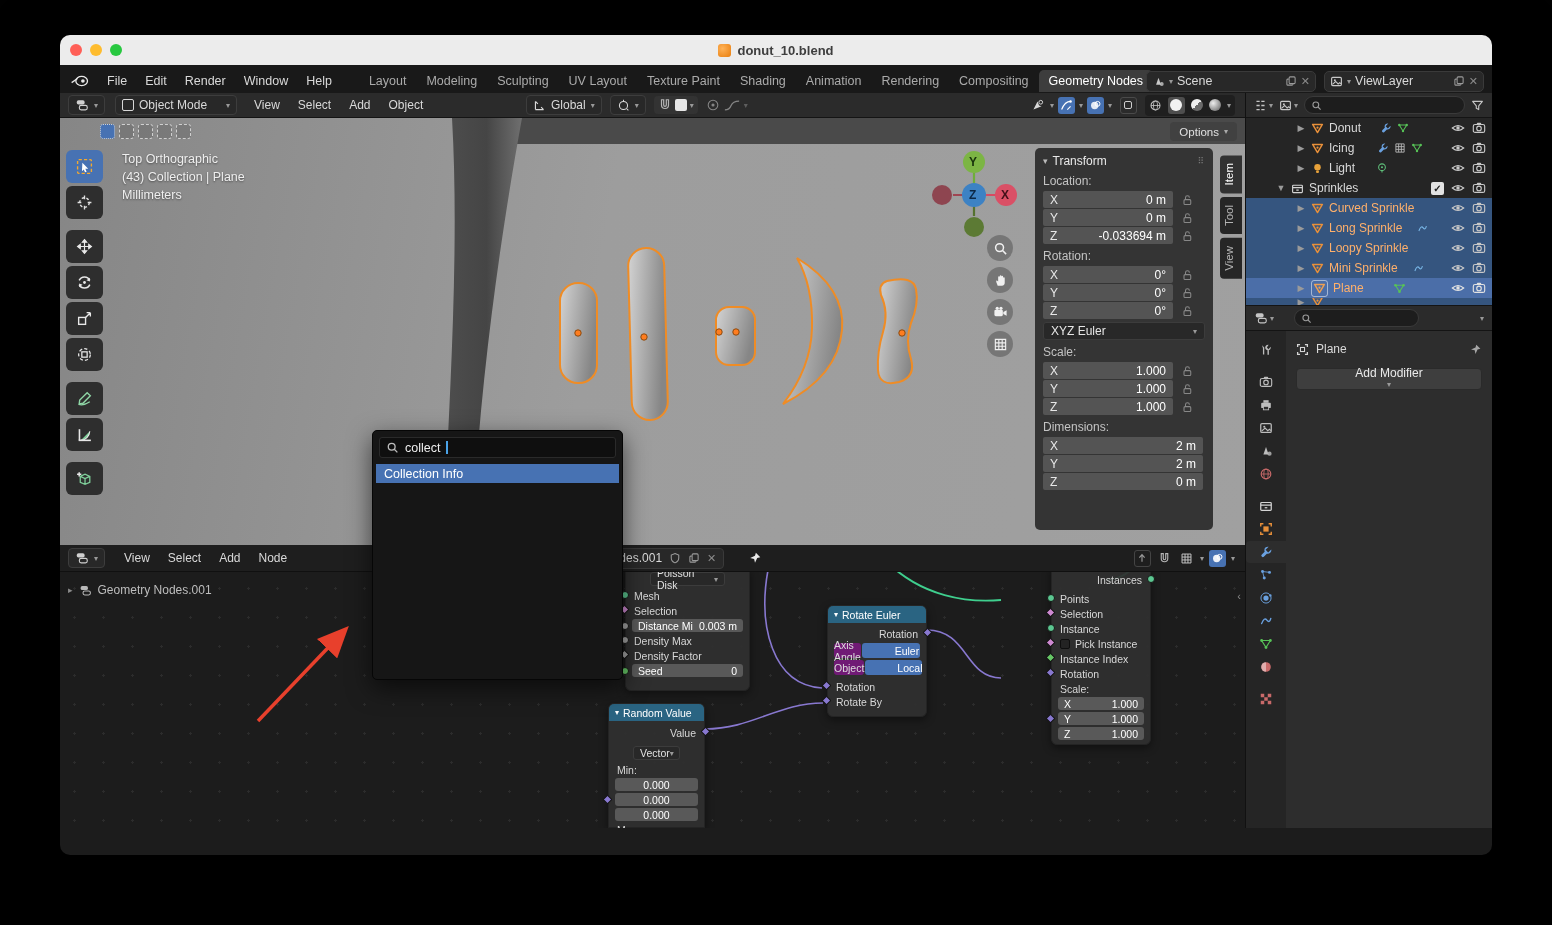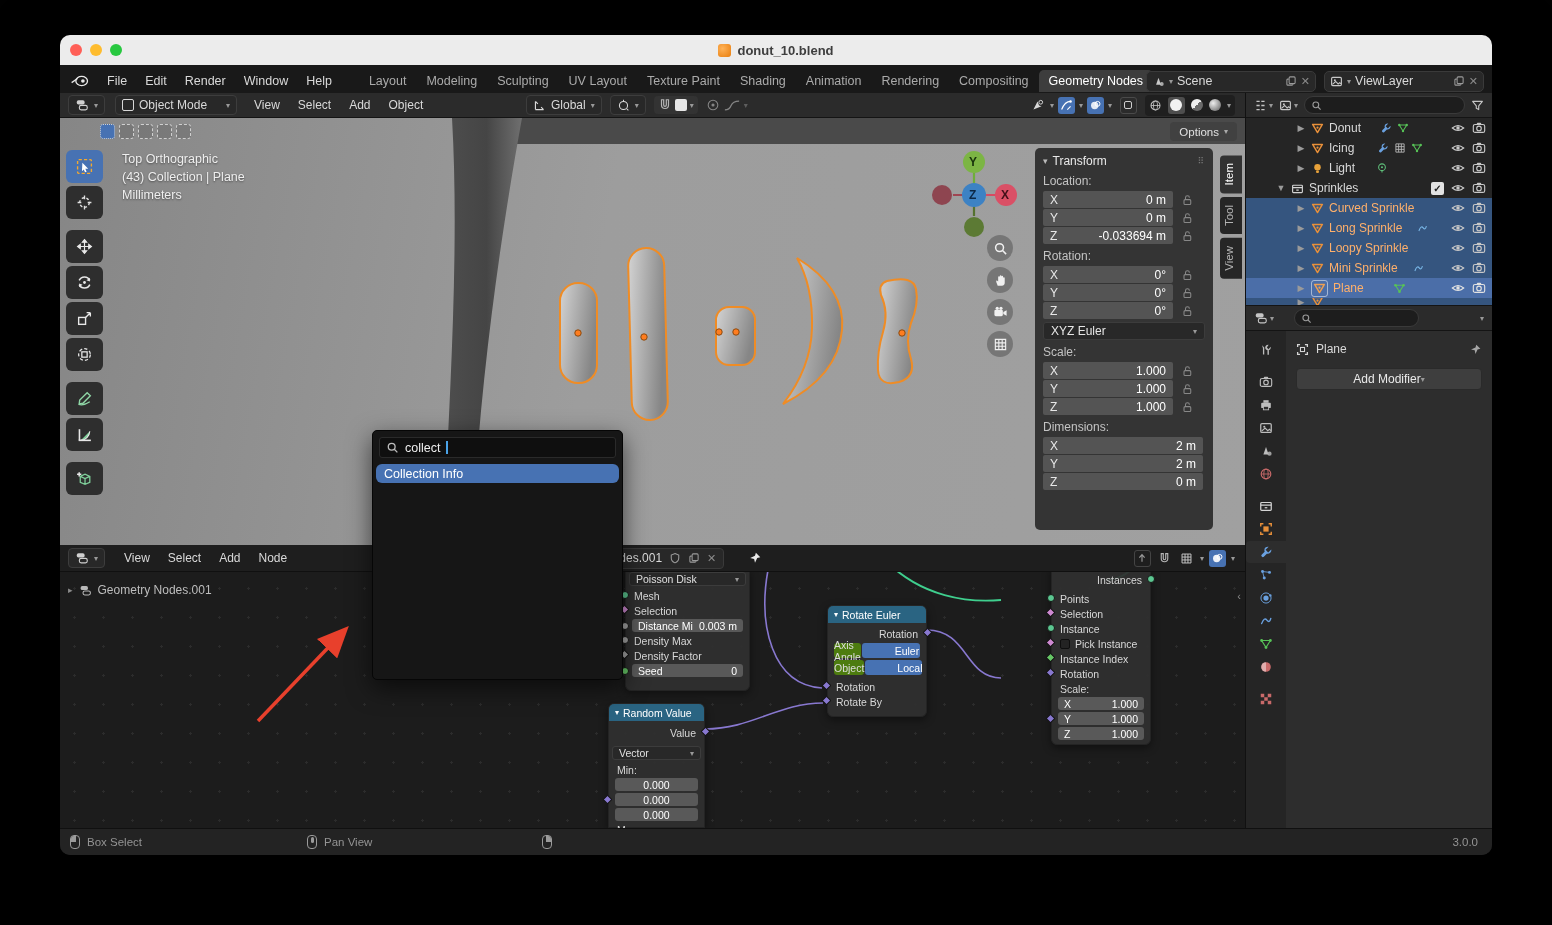--- a/index.html
+++ b/index.html
@@ -111,7 +111,7 @@
   .ptab.on{background:#2d2d2d;border-radius:4px 0 0 4px;}
   .pcontent{position:absolute;left:40px;top:0;right:0;height:100%;color:#d9d9d9;font-size:12px;}
   .crumbrow{display:flex;align-items:center;gap:7px;padding:11px 10px 0 10px;}
-  .addmod{margin:12px 10px 0 10px;height:22px;background:#3e3e3e;border:1px solid #2a2a2a;border-radius:4px;display:flex;align-items:center;justify-content:center;padding:0 9px;color:#eaeaea;}
+  .addmod{margin:12px 10px 0 10px;height:22px;background:#3e3e3e;border:1px solid #2a2a2a;border-radius:4px;display:flex;align-items:center;justify-content:flex-end;padding:0 9px;color:#eaeaea;flex-direction:column;}
   
   #statusbar{position:absolute;left:0;top:793px;width:100%;height:27px;background:#232323;border-top:1px solid #101010;display:flex;align-items:center;color:#949494;font-size:11.5px;}
   .mouseic{width:10px;height:14px;border:1px solid #9a9a9a;border-radius:4px;position:relative;margin-right:7px;}

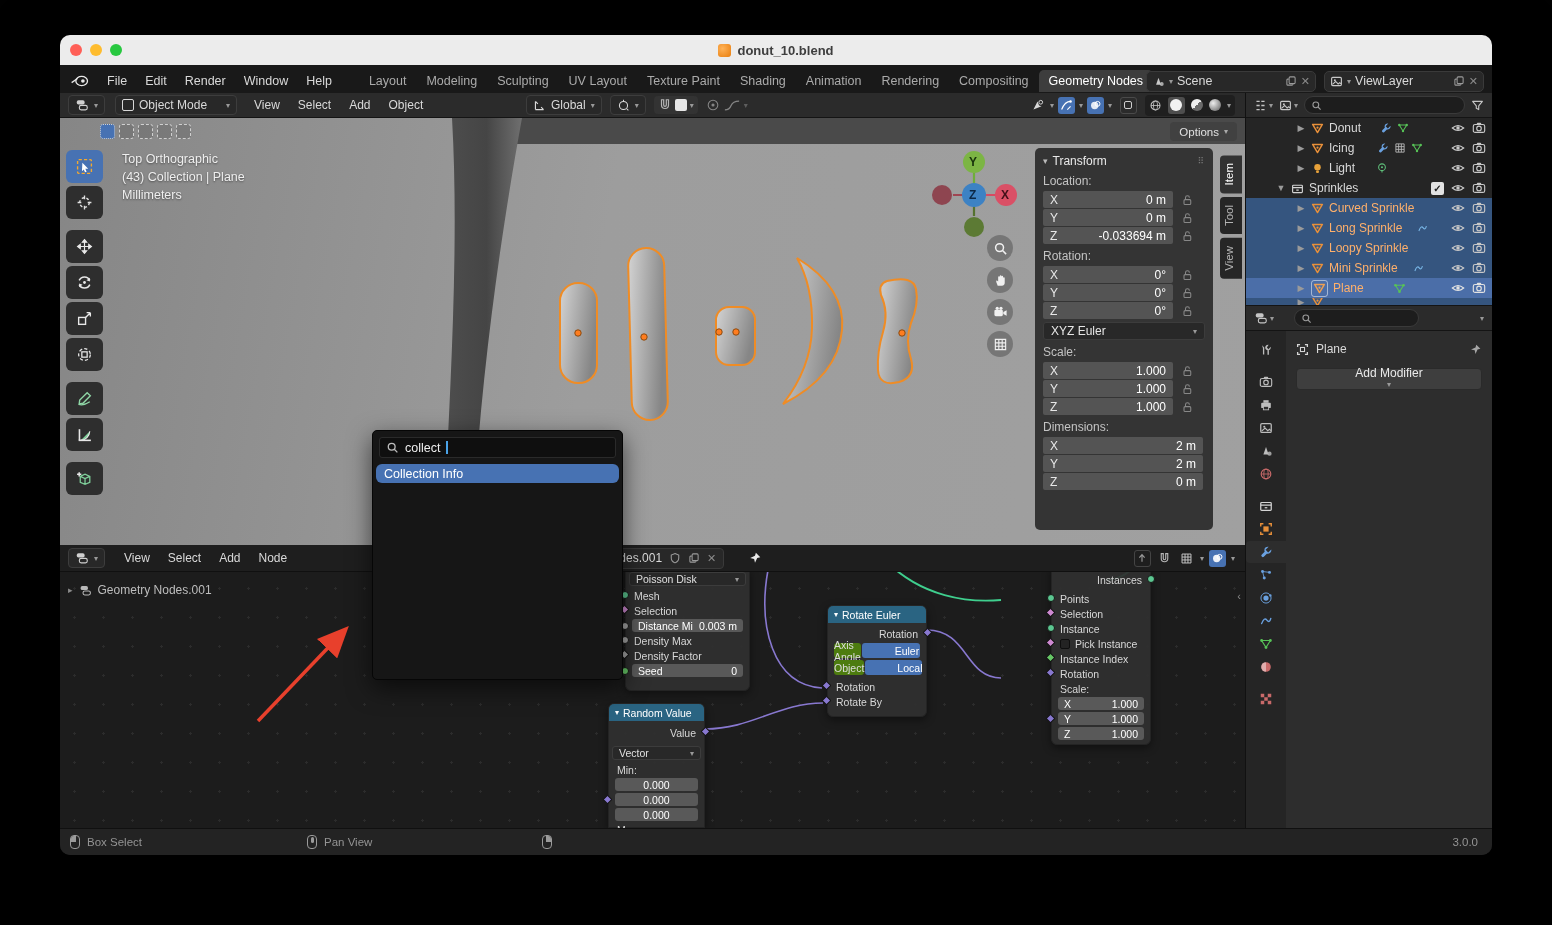--- a/index.html
+++ b/index.html
@@ -87,7 +87,7 @@
   #popup{position:absolute;left:312px;top:395px;width:251px;height:250px;background:#161616;border:1px solid #060606;border-radius:5px;box-shadow:0 8px 24px rgba(0,0,0,.6);z-index:50;}
   .popinput{margin:6px;height:21px;background:#0f0f0f;border:1px solid #2a2a2a;border-radius:3px;display:flex;align-items:center;padding:0 6px;gap:6px;color:#eee;font-size:12.5px;}
   .caret{width:2px;height:13px;background:#4aa3e8;}
-  .popresult{margin:6px 3px 0 3px;height:19px;background:#4772b3;border-radius:6px;display:flex;align-items:center;padding:0 8px;color:#fff;font-size:12.5px;}
+  .popresult{margin:6px 3px 0 3px;height:19px;background:#4772b3;border-radius:0;display:flex;align-items:center;padding:0 8px;color:#fff;font-size:12.5px;}
   
   .annotext{position:absolute;left:40px;top:711px;width:480px;text-align:center;color:#e8402c;font-size:17px;font-weight:bold;z-index:40;}
   

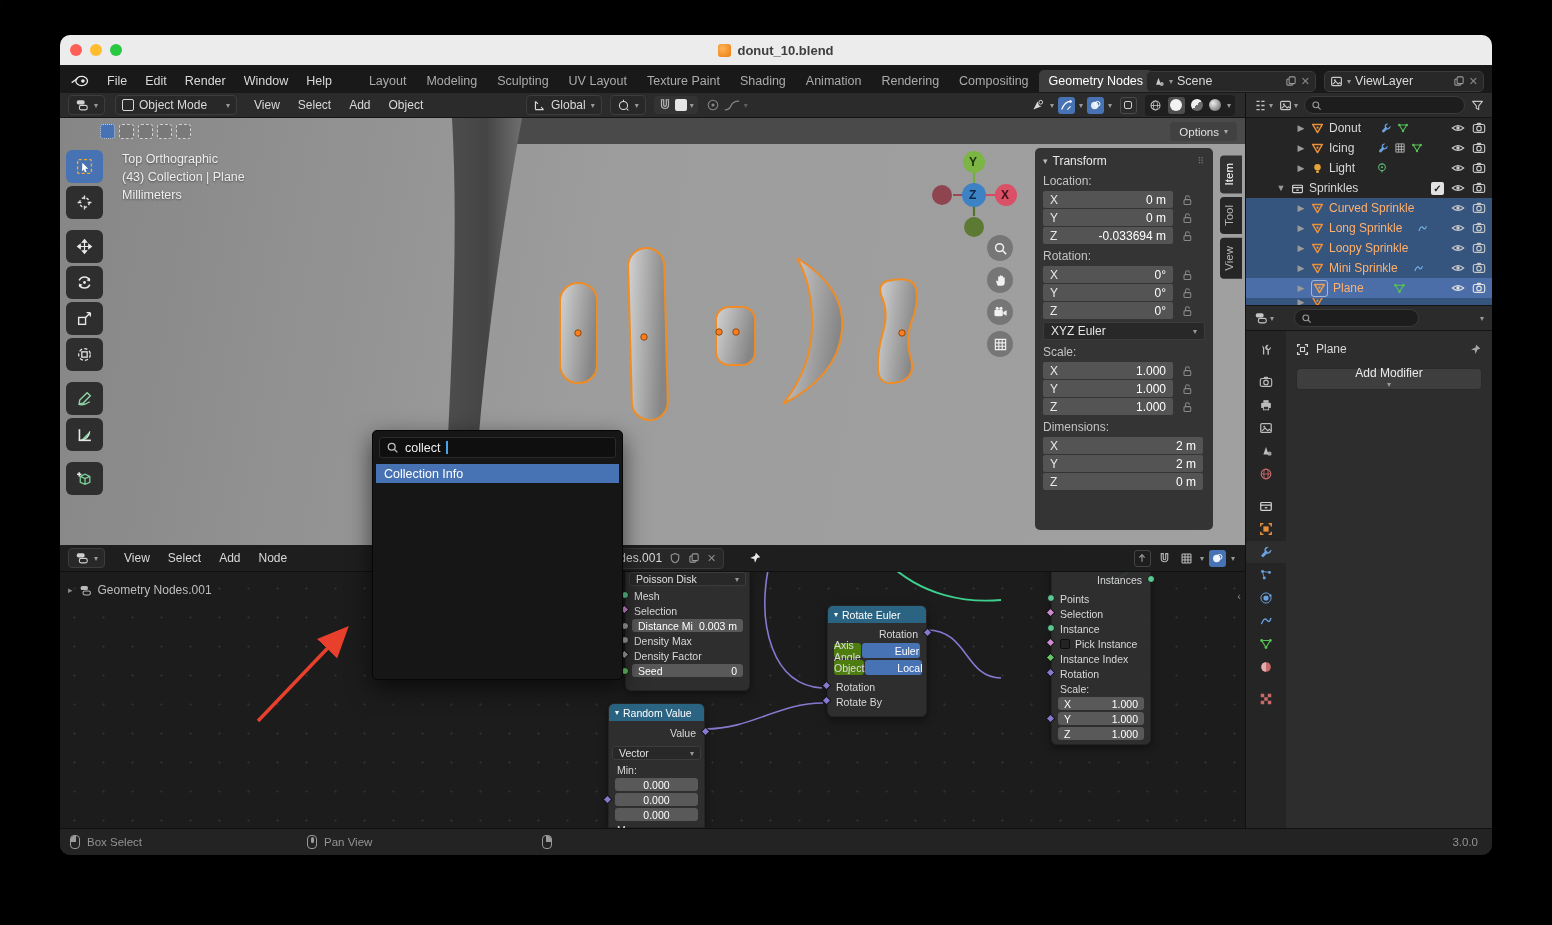--- a/index.html
+++ b/index.html
@@ -70,7 +70,7 @@
   .nfield{height:13px;background:#595959;border-radius:3px;display:flex;align-items:center;padding:0 6px;color:#fff;margin:1px 6px;flex:1;}
   .nfield .fl{flex:1;}
   .nfield .fv{text-align:right;}
-  .nselect{height:14px;background:#282828;border:1px solid #3c3c3c;border-radius:3px;display:flex;align-items:center;padding:0 6px;margin:2px 3px;color:#e0e0e0;justify-content:space-between;}
+  .nselect{height:14px;background:#282828;border:1px solid #3c3c3c;border-radius:3px;display:flex;align-items:center;padding:0 6px;margin:2px 24px;color:#e0e0e0;justify-content:space-between;}
   .sock{position:absolute;width:8px;height:8px;border-radius:50%;border:1px solid #141414;}
   .sock.l{left:-5px;top:3px;}
   .sock.r{right:-5px;top:3px;}

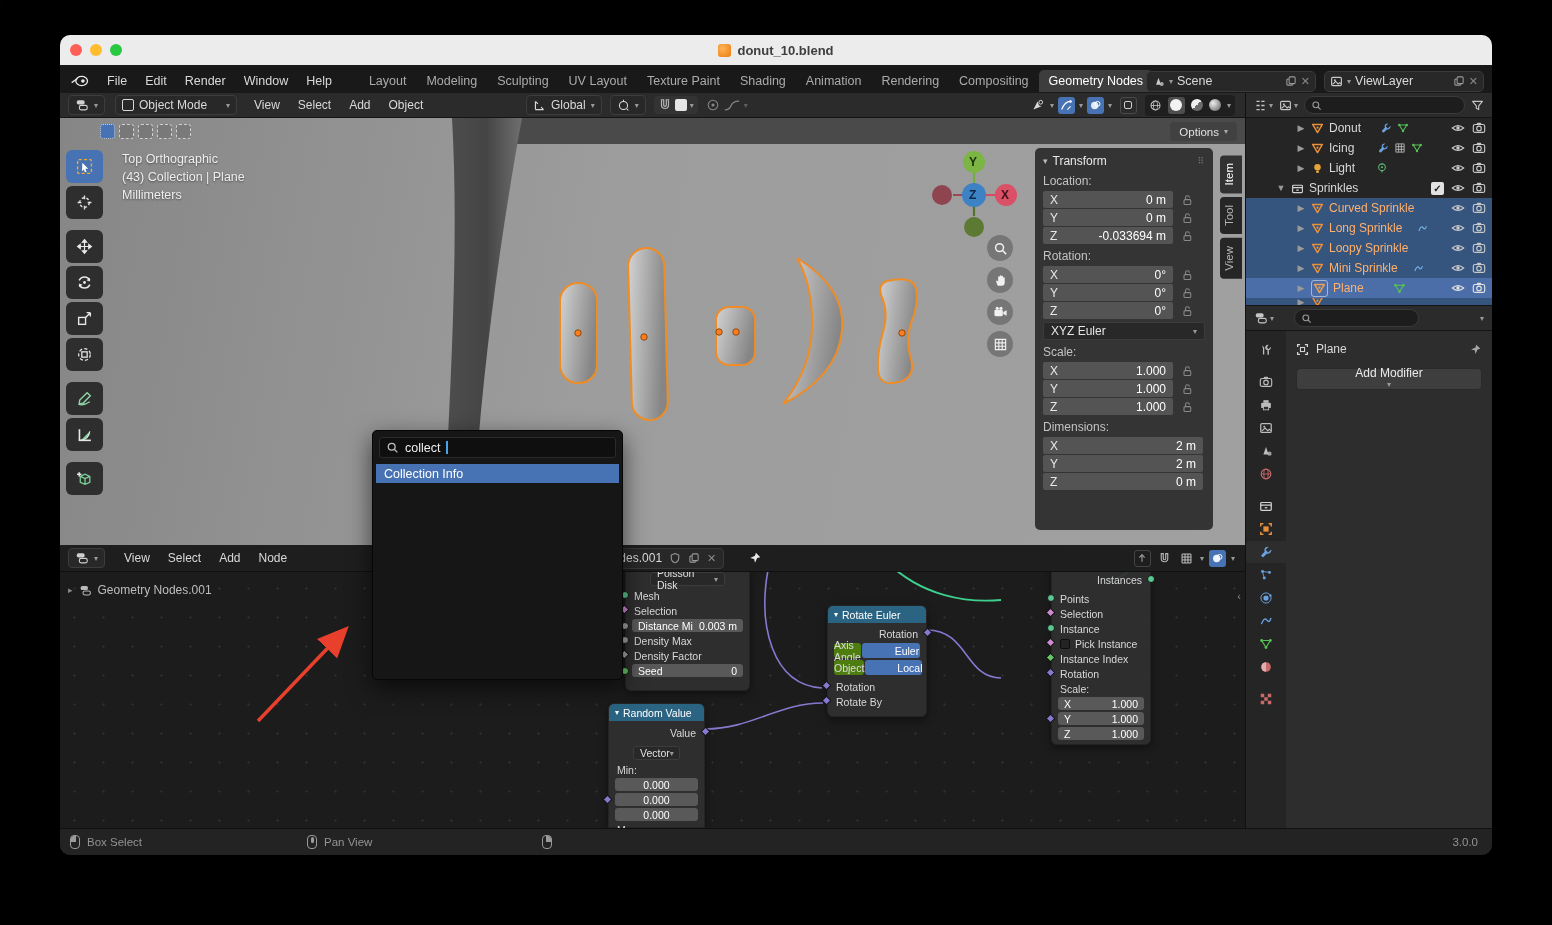--- a/index.html
+++ b/index.html
@@ -80,7 +80,7 @@
   .purple{background:#8878d0;}
   .pink{background:#cf8ad2;}
   .greend{background:#67c767;}
-  .tbtn{height:15px;flex:1;background:#4d7c0f;color:#ddd;display:flex;align-items:center;justify-content:center;border-radius:3px;}
+  .tbtn{height:15px;flex:1;background:#701a75;color:#ddd;display:flex;align-items:center;justify-content:center;border-radius:3px;}
   .tbtn.on{background:#4772b3;color:#fff;padding-left:32px;}
   .tpair{display:flex;gap:1px;margin:2px 6px;}
   

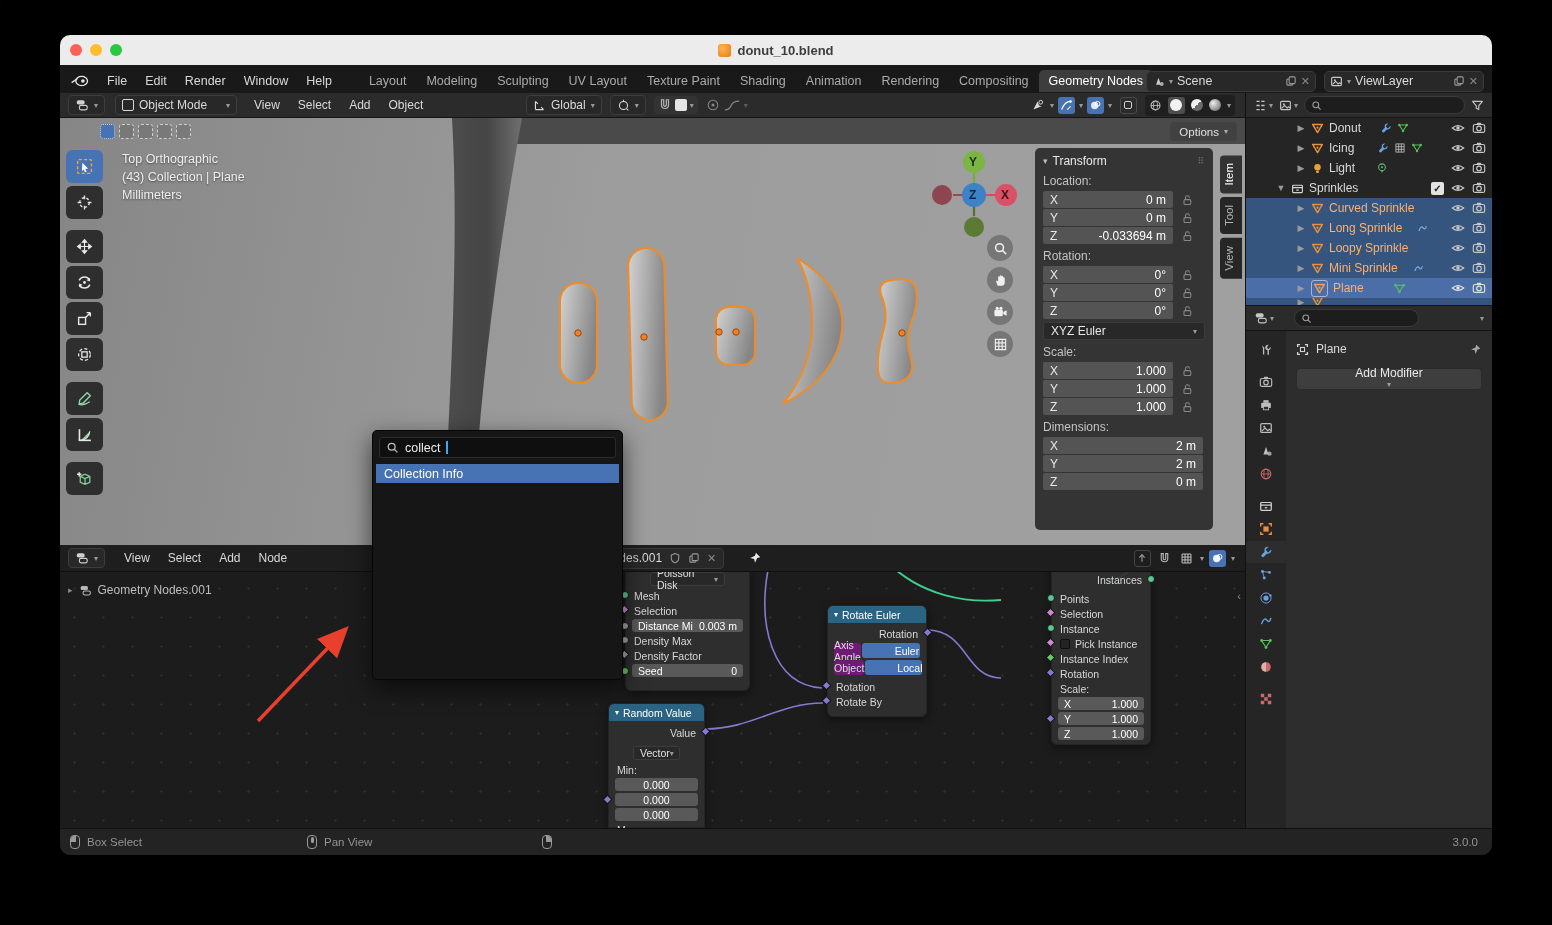--- a/index.html
+++ b/index.html
@@ -1274,20 +1274,6 @@
       </div>
     </div>
 
-    <div id="statusbar">
-      <div style="display:flex;align-items:center;margin-left:10px">
-        <span class="mouseic l"></span>
-        <span>Box Select</span>
-      </div>
-      <div style="display:flex;align-items:center;margin-left:165px">
-        <span class="mouseic m"></span>
-        <span>Pan View</span>
-      </div>
-      <div style="display:flex;align-items:center;margin-left:170px">
-        <span class="mouseic r"></span>
-      </div>
-      <div style="margin-left:auto;margin-right:14px">3.0.0</div>
-    </div>
 
   </div>
 </div>

